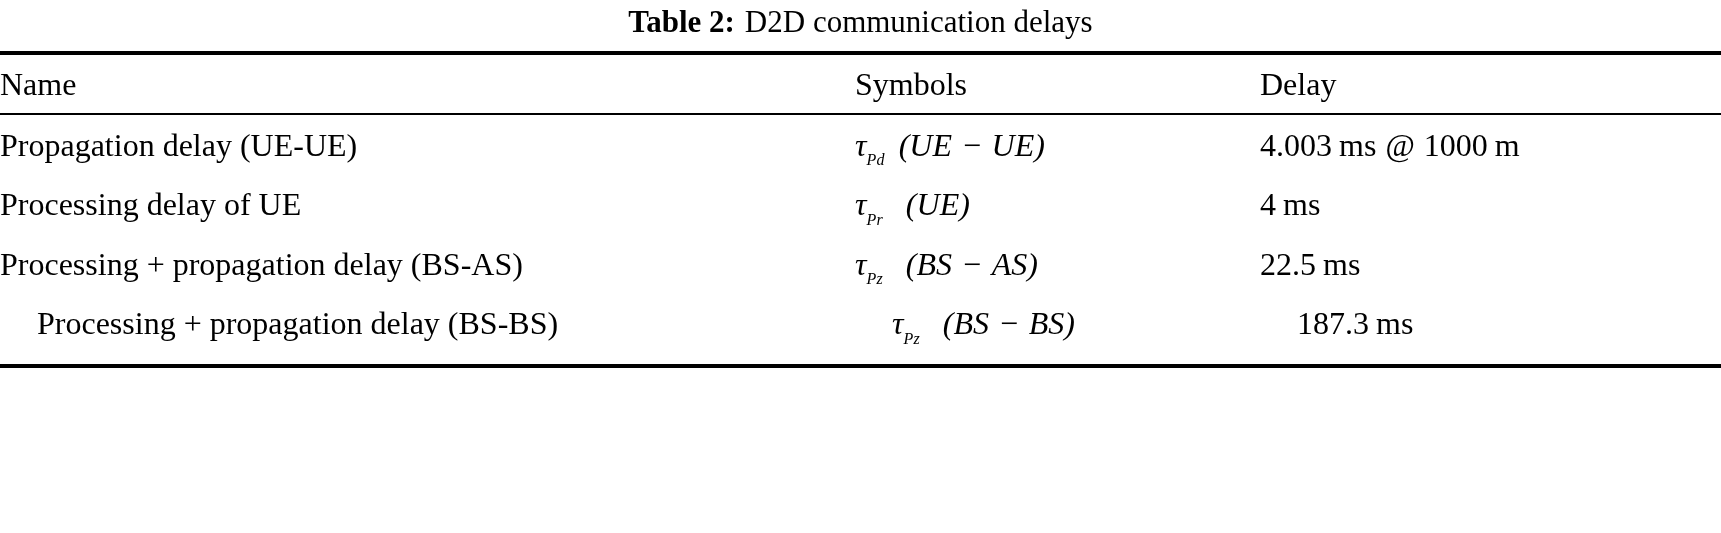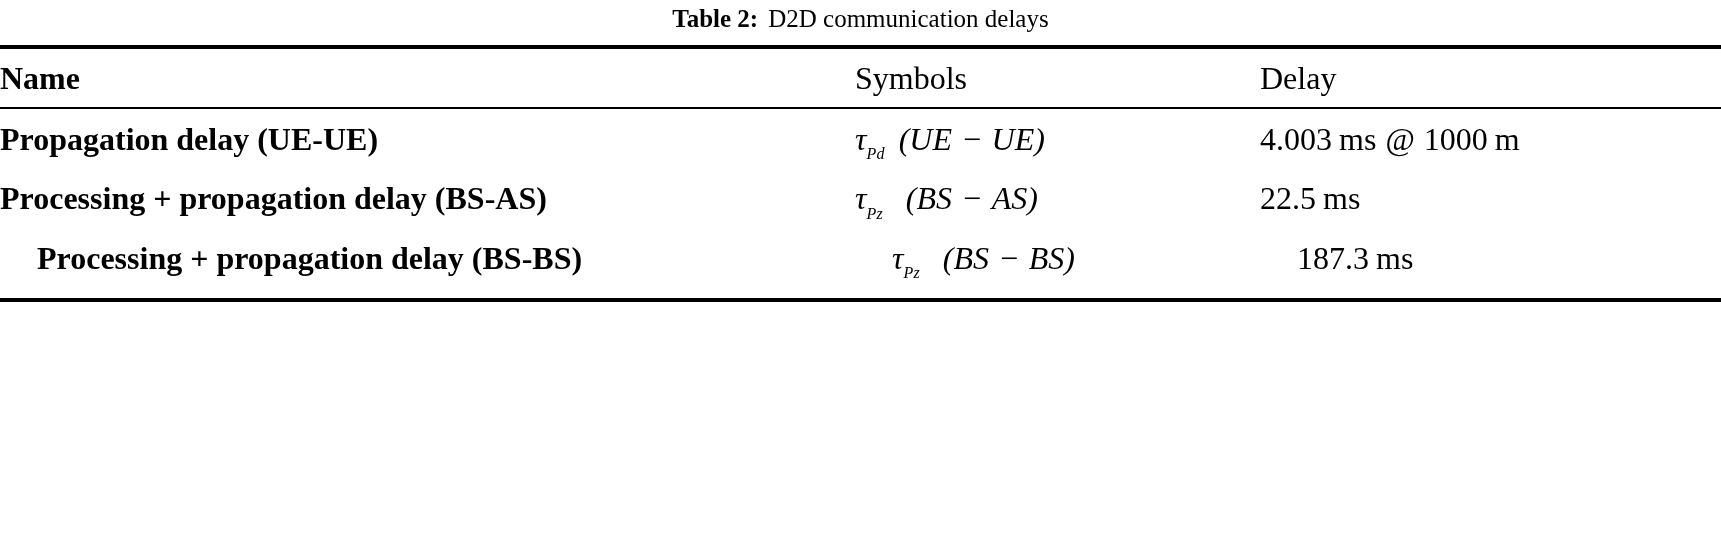--- a/index.html
+++ b/index.html
@@ -25,7 +25,7 @@
   
   .caption {
     text-align: center;
-    font-size: 25px;
+    font-size: 31px;
     line-height: 1;
     padding-top: 6px;
     padding-bottom: 14px;

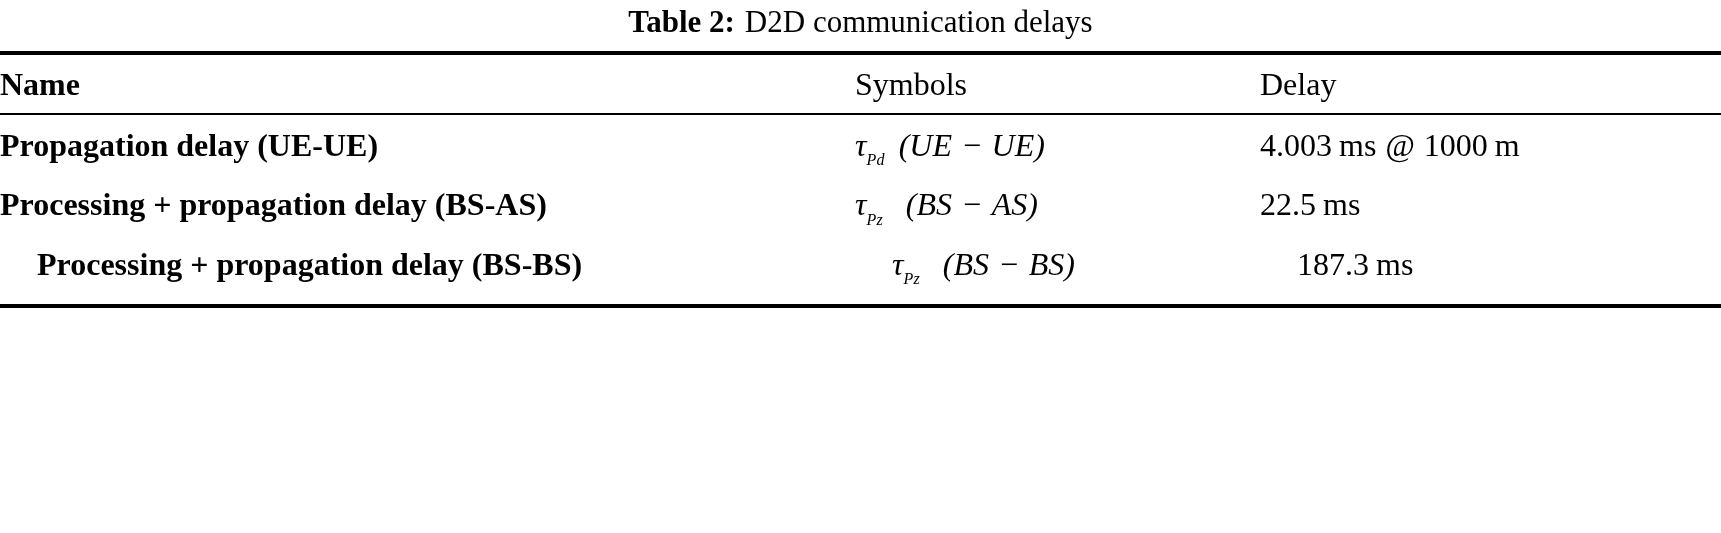--- a/index.html
+++ b/index.html
@@ -88,7 +88,7 @@
     padding-left: 37px;
   }
 
-  .col-name   { padding-left: 2px; font-weight: bold; }
+  .col-name   { padding-left: 2px; }
   .col-symbol { padding-left: 8px; }
   .col-delay  { padding-left: 4px; }
 

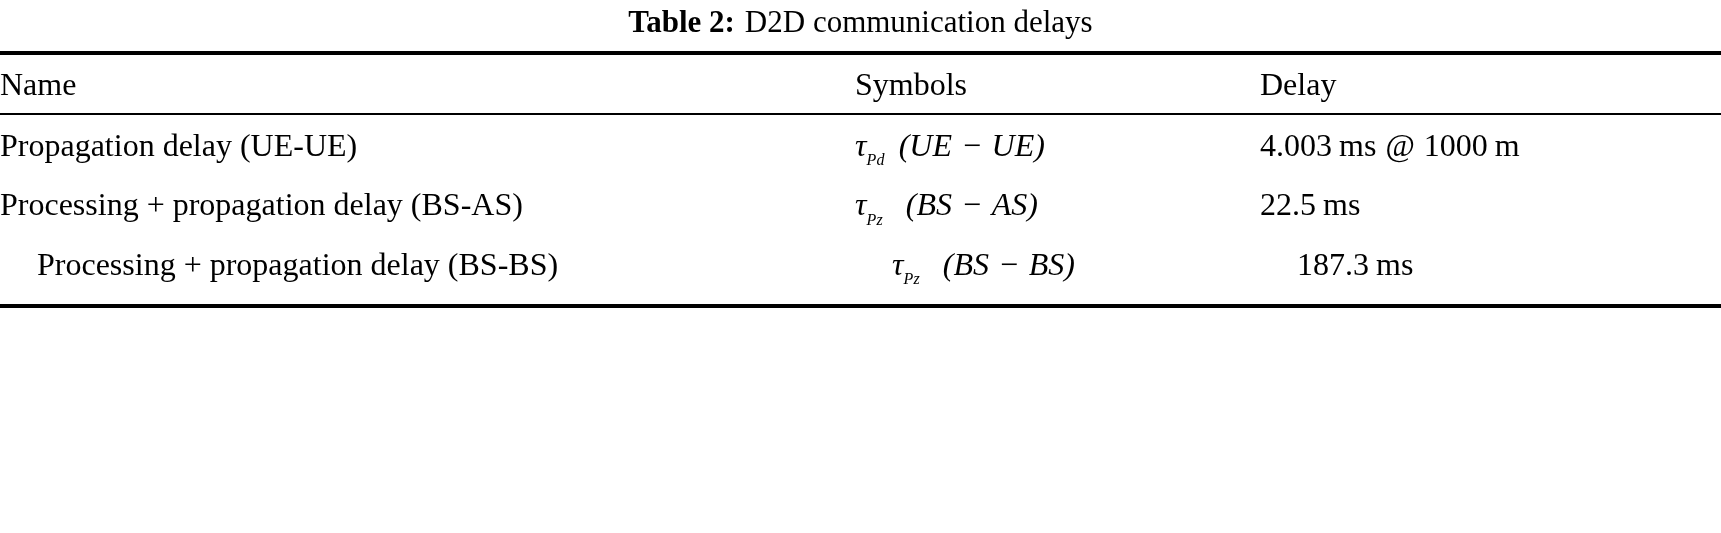--- a/index.html
+++ b/index.html
@@ -163,6 +163,15 @@
       </tr>
 
 
+      <tr>
+        <td class="col-name">Processing delay of UE</td>
+        <td class="col-symbol">
+          <span class="math"><span class="tau">τ</span><span class="sub">Pr</span><span class="gap-md"></span><span class="gap-sm"></span><span class="mvar">(</span><span class="mvar">UE</span><span class="mvar">)</span></span>
+        </td>
+        <td class="col-delay">
+          <span>4</span><span class="unitgap"></span><span>ms</span>
+        </td>
+      </tr>
 
 
       <tr>

